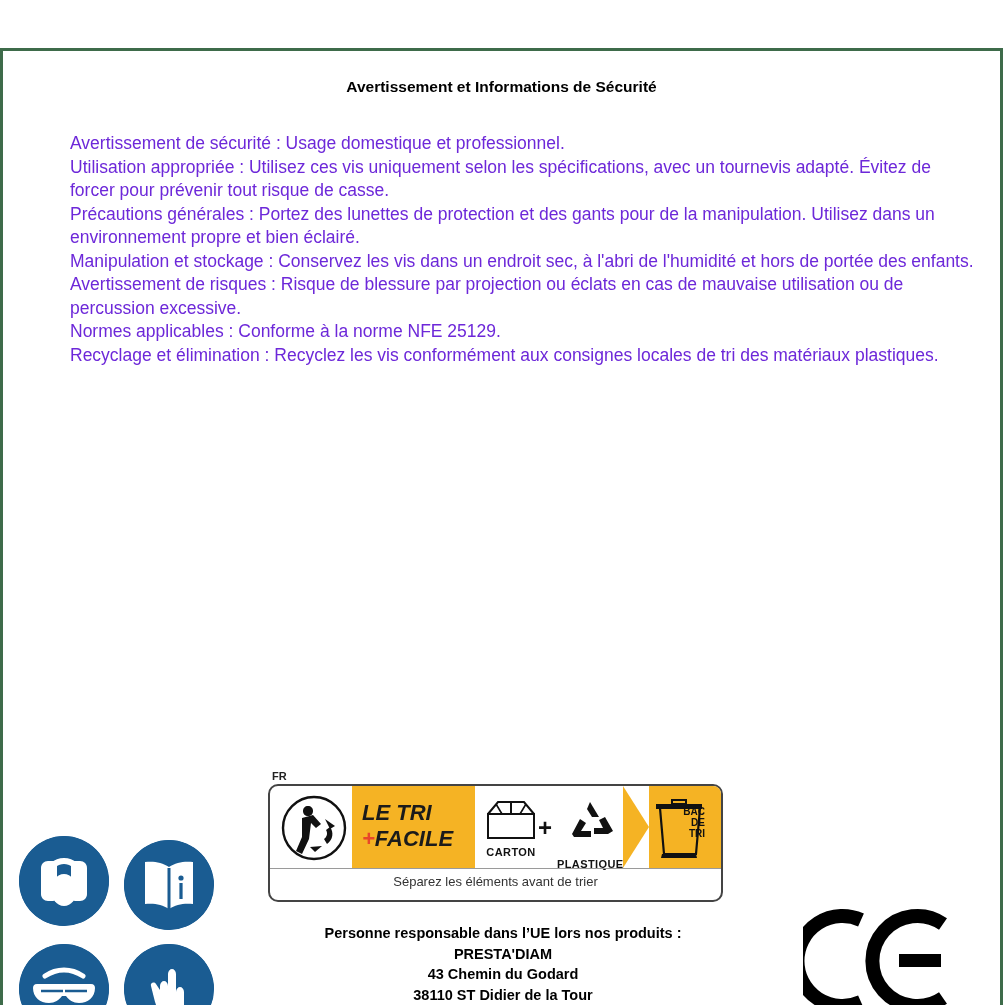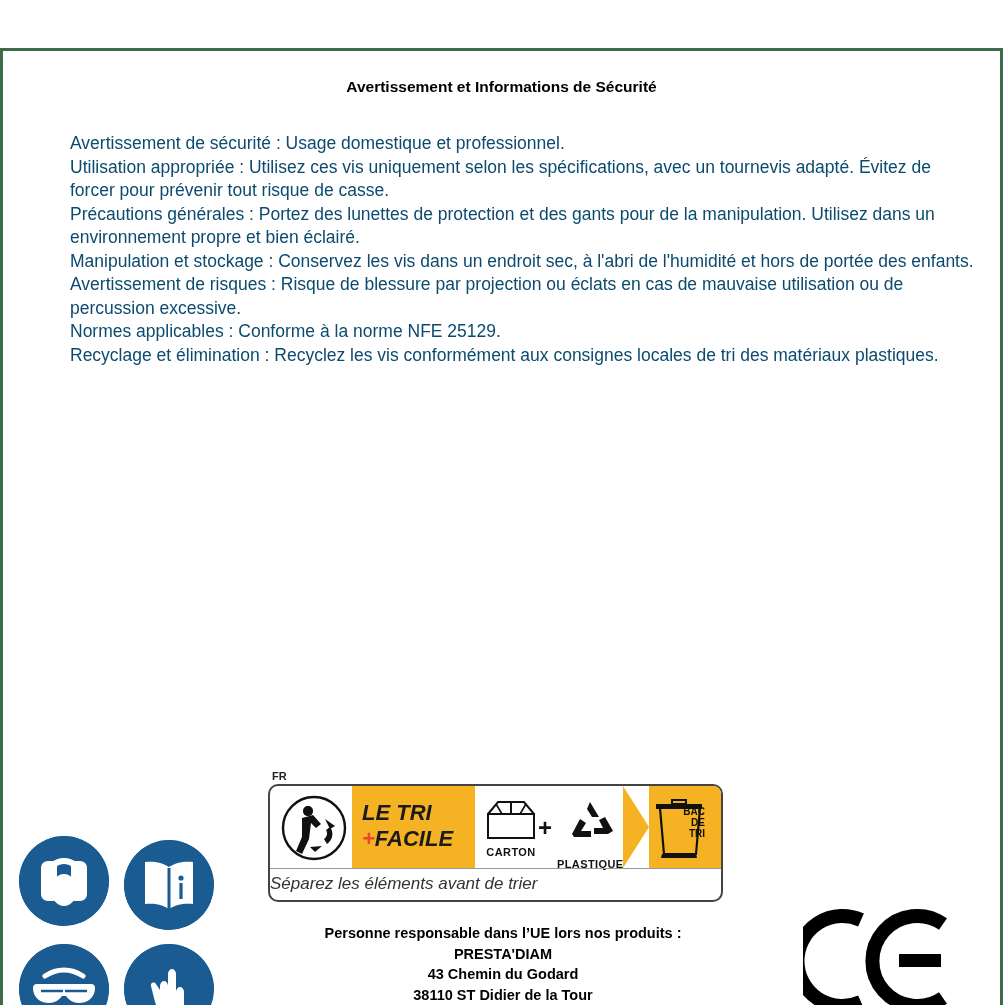--- a/index.html
+++ b/index.html
@@ -34,7 +34,7 @@
     width: 910px;
     font-size: 17.5px;
     line-height: 23.5px;
-    color: #0c4a6e;
+    color: #6d28d9;
   }
   .body-text p {
     margin: 0;

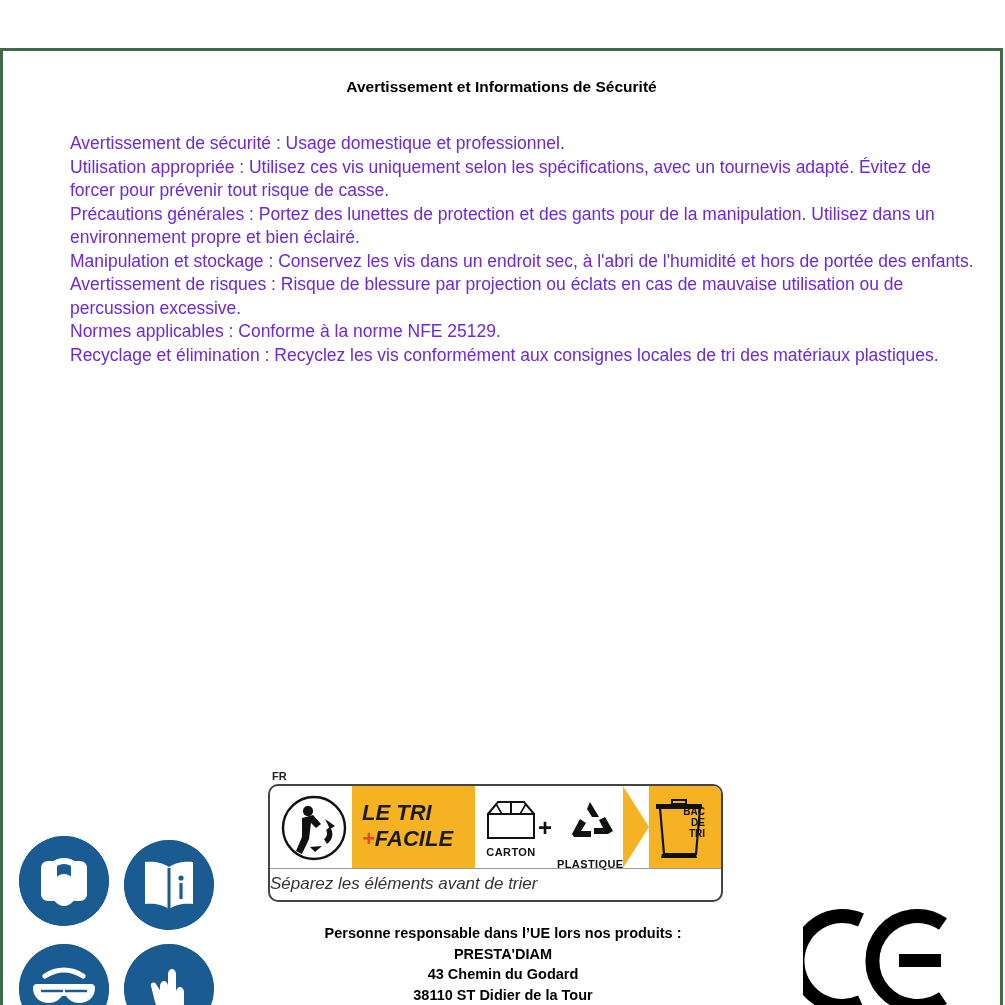--- a/index.html
+++ b/index.html
@@ -149,9 +149,8 @@
     left: 0;
     top: 88px;
     width: 100%;
-    text-align: left;
-    font-style: italic;
-    font-size: 17px;
+    text-align: center;
+    font-size: 13px;
     color: #333;
   }
   .mat-label {

